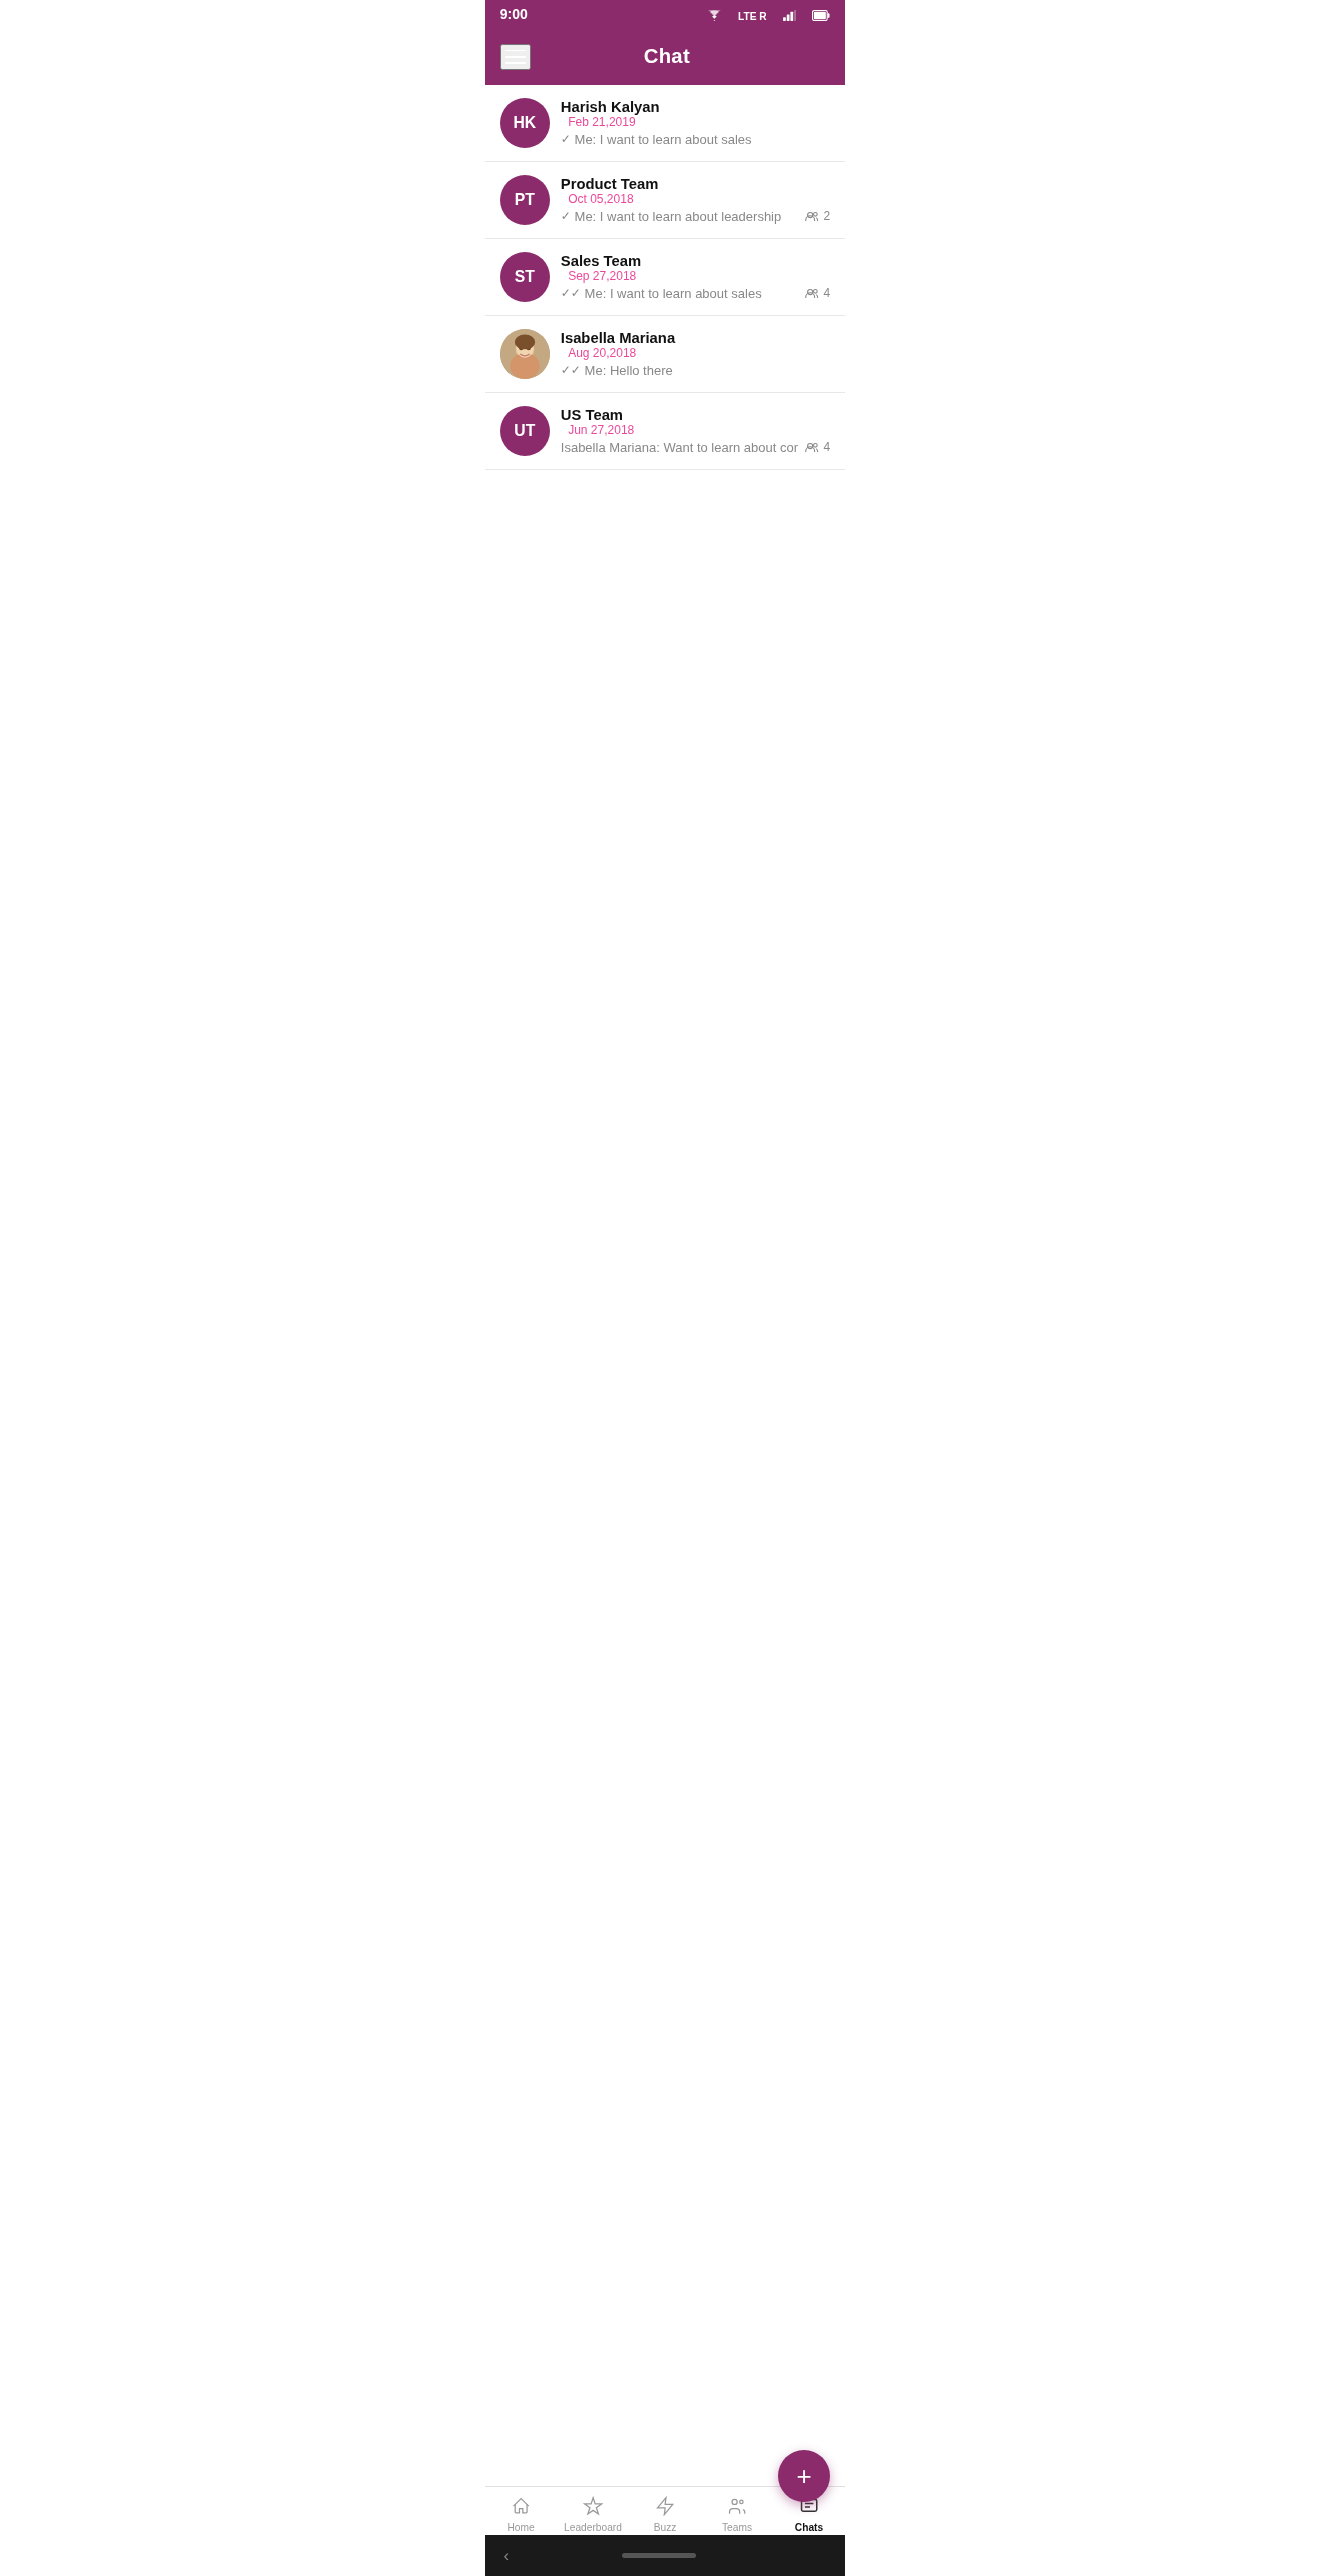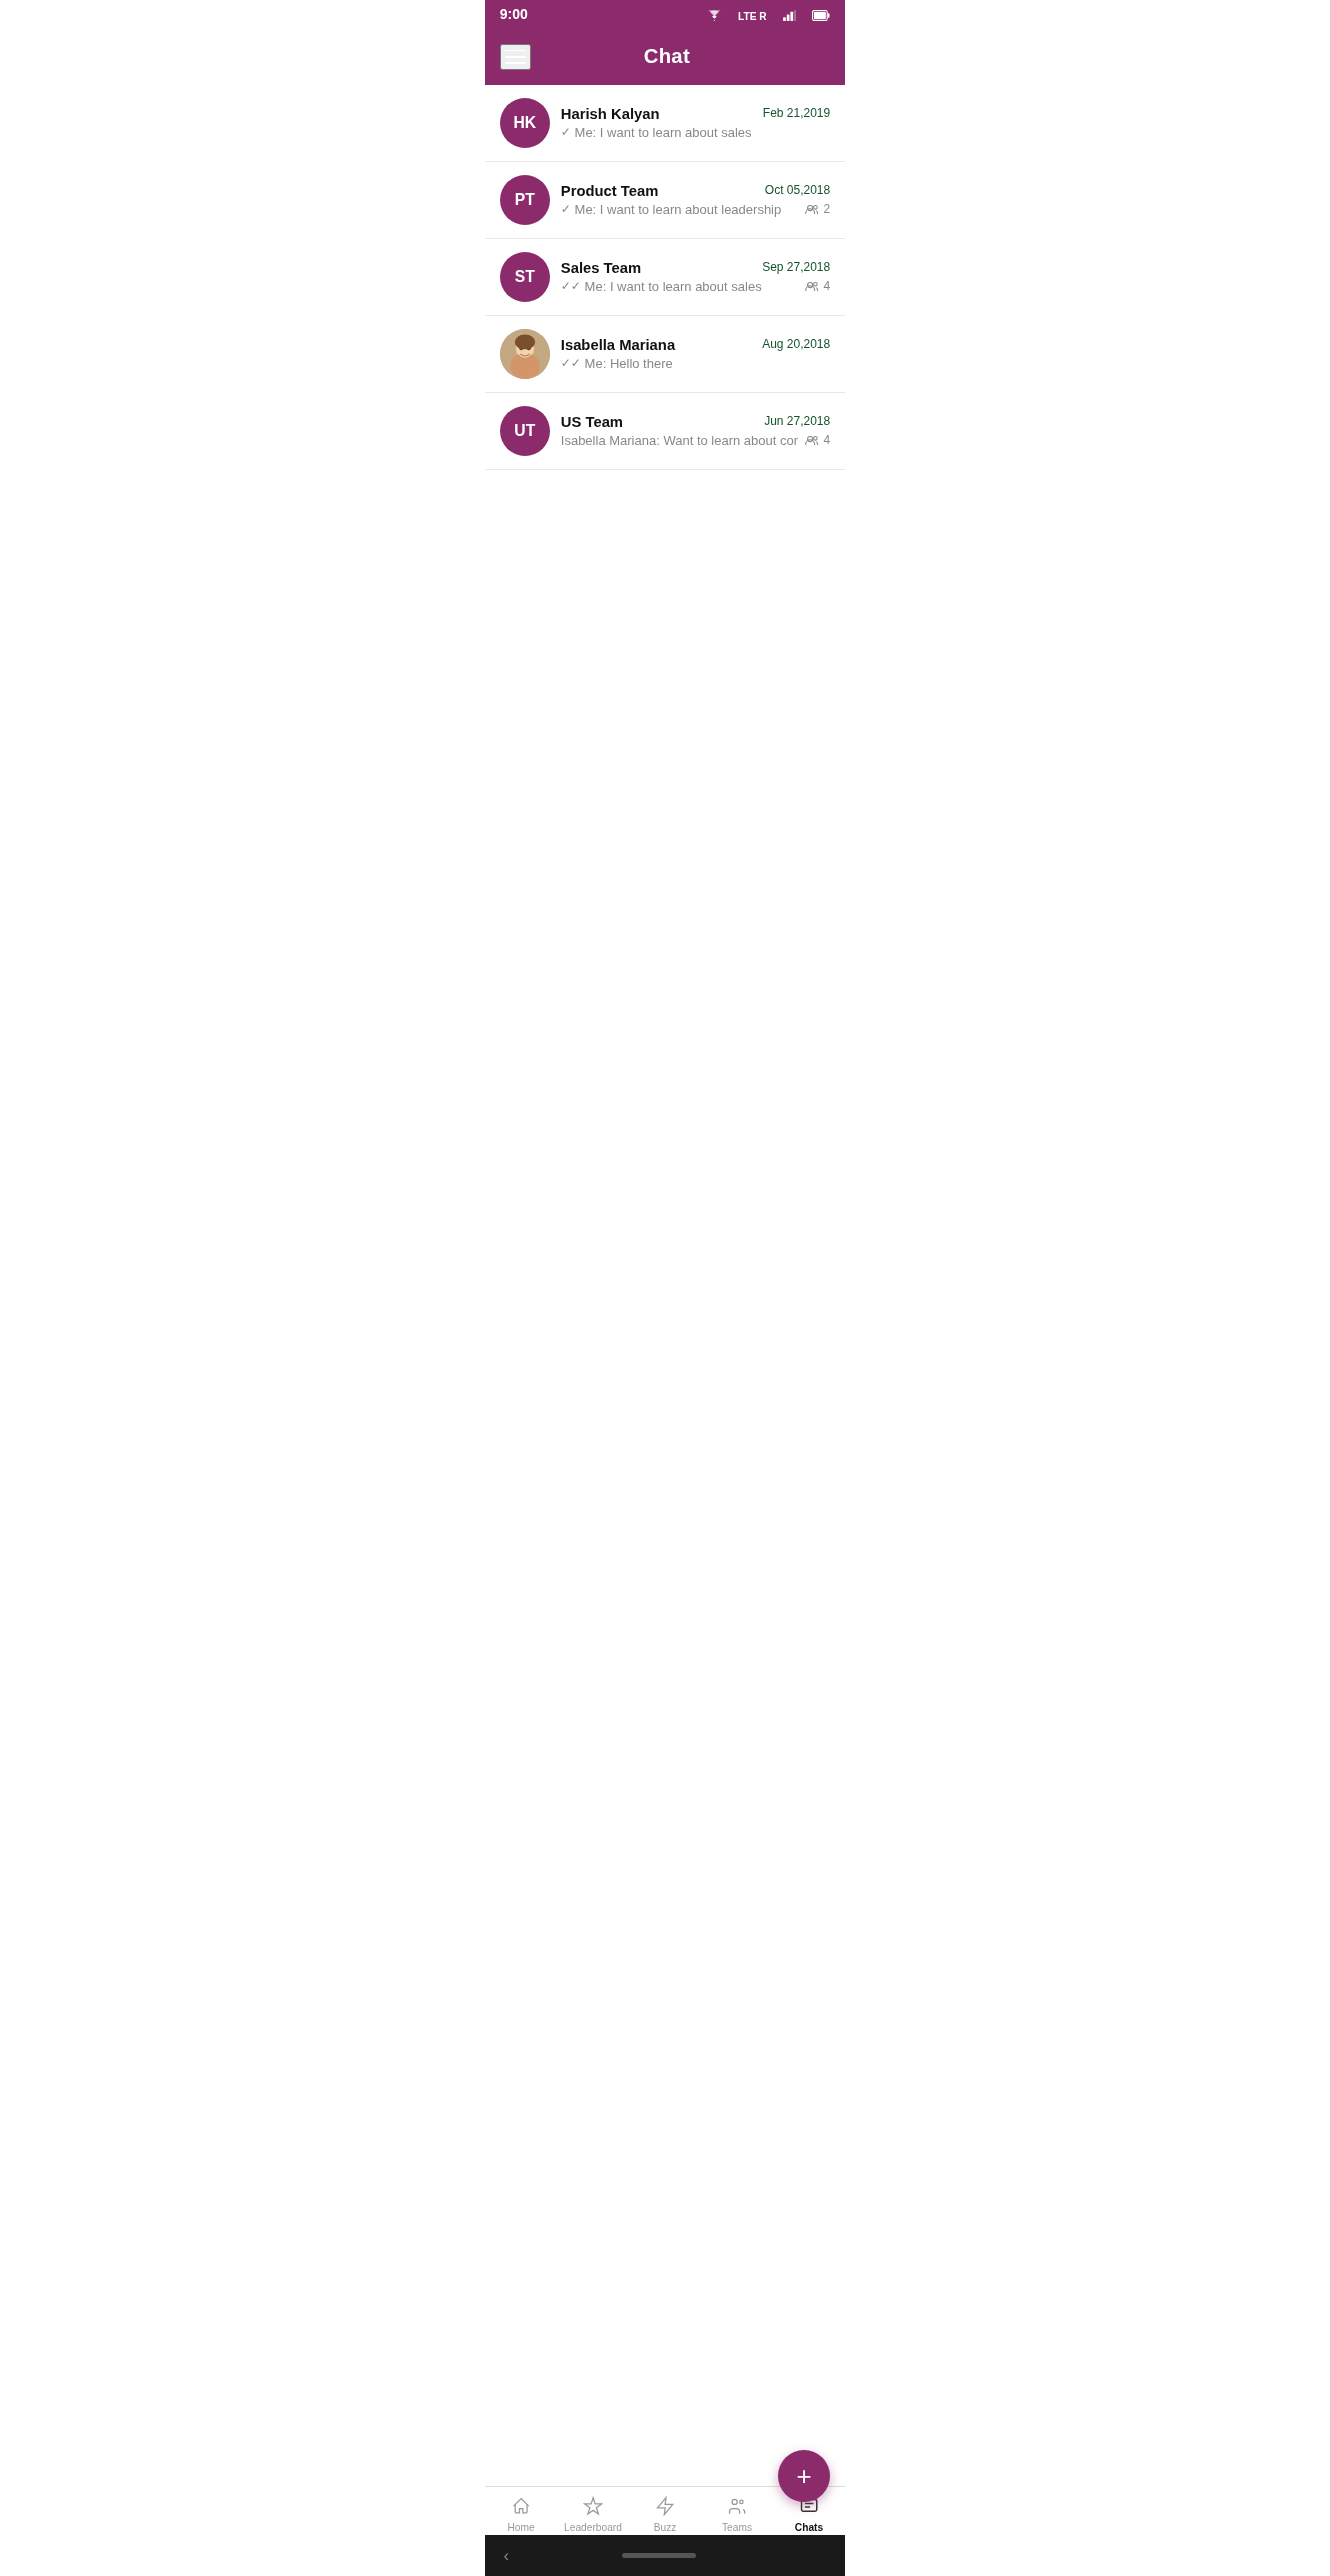--- a/index.html
+++ b/index.html
@@ -107,6 +107,7 @@
       justify-content: space-between;
       align-items: flex-start;
       margin-bottom: 2.8px;
+      flex-direction: column;
     }
     .chat-name {
       font-size: 14.8px;

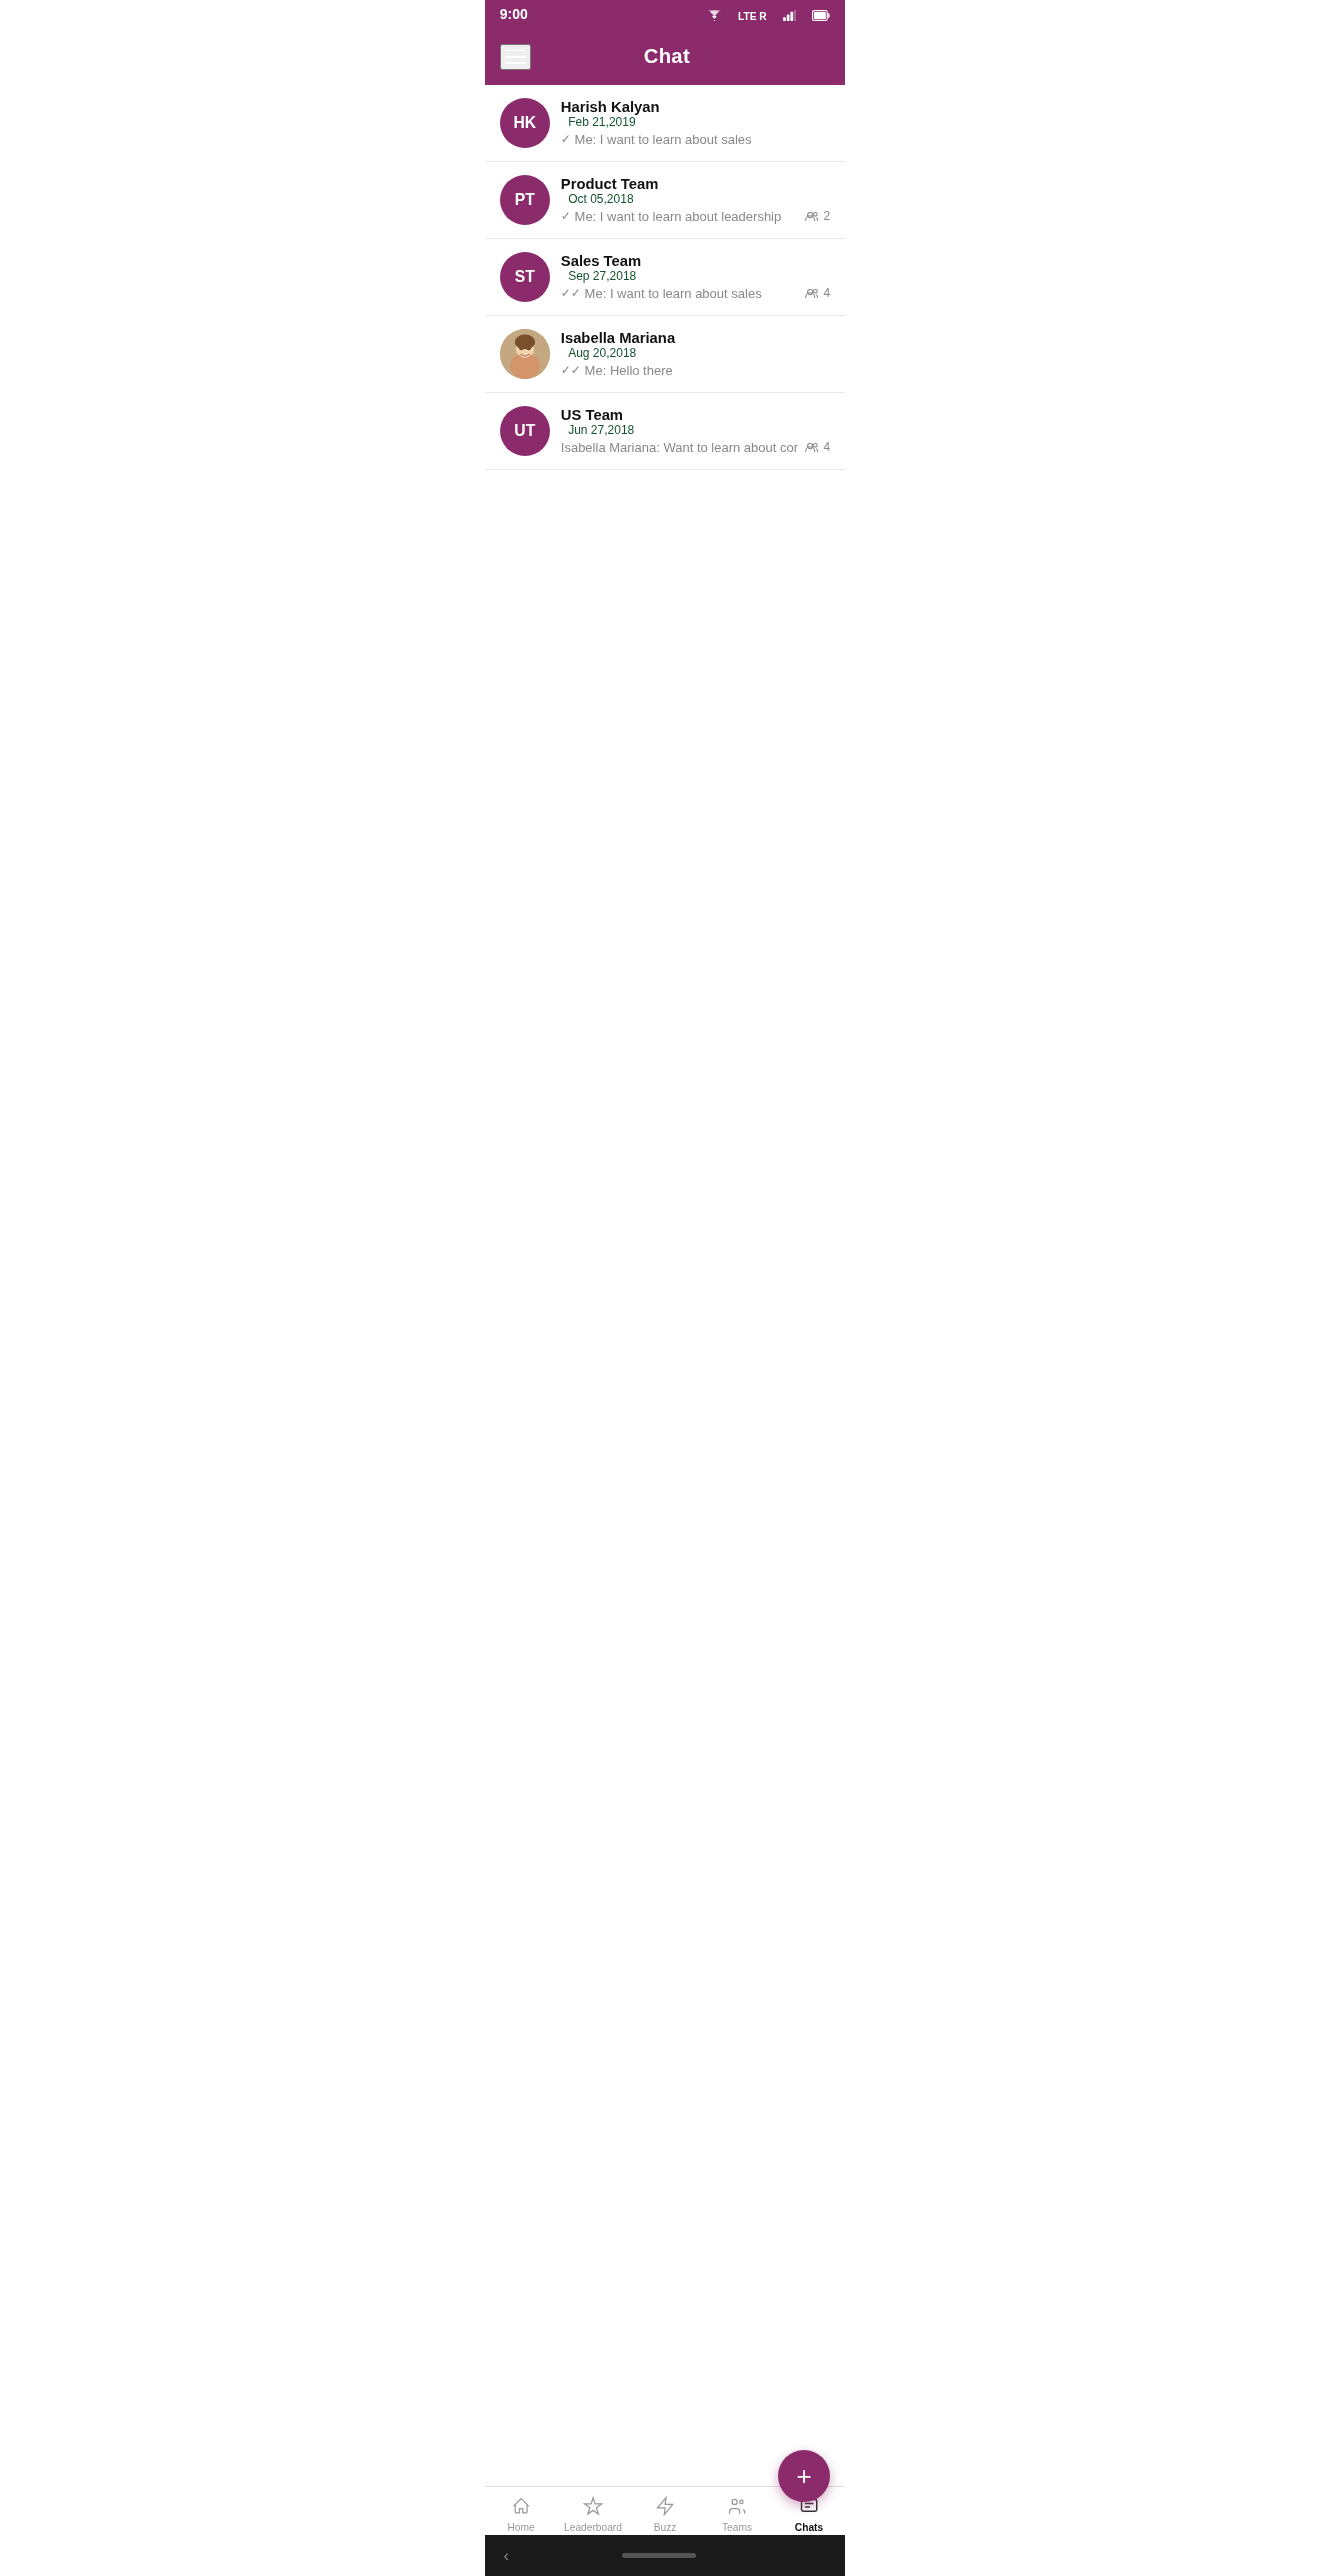--- a/index.html
+++ b/index.html
@@ -116,7 +116,7 @@
     }
     .chat-date {
       font-size: 12px;
-      color: #14532d;
+      color: #ec4899;
       white-space: nowrap;
       margin-left: 7.4px;
     }

